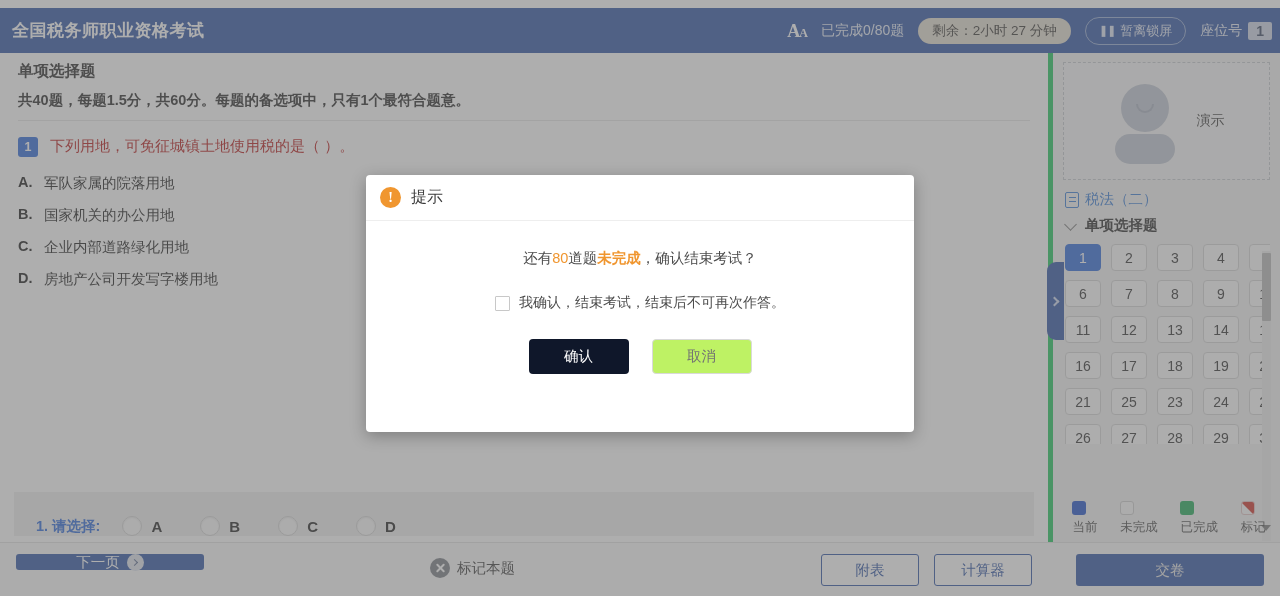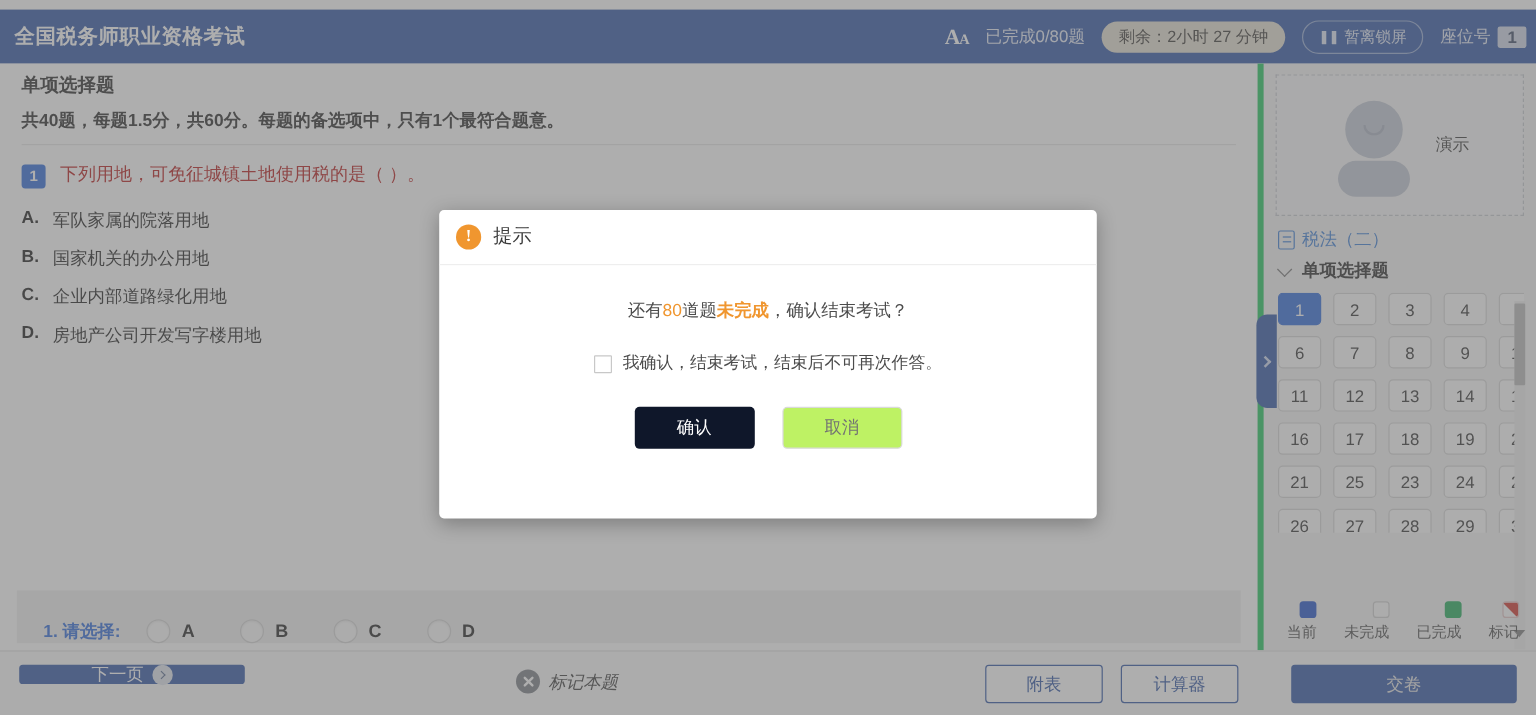--- a/index.html
+++ b/index.html
@@ -155,7 +155,7 @@
     position: absolute; left: 0; bottom: 6px; width: 232px;
     display: flex; justify-content: space-around; align-items: flex-end; padding: 0 8px;
   }
-  .legend-item { display: flex; flex-direction: column; align-items: flex-end; gap: 4px; }
+  .legend-item { display: flex; flex-direction: column; align-items: flex-start; gap: 4px; }
   .legend-sq { width: 14px; height: 14px; border-radius: 3px; }
   .legend-sq.current { background: #2352c9; }
   .legend-sq.undone { background: #fafafa; border: 1px solid #cfcfcf; }

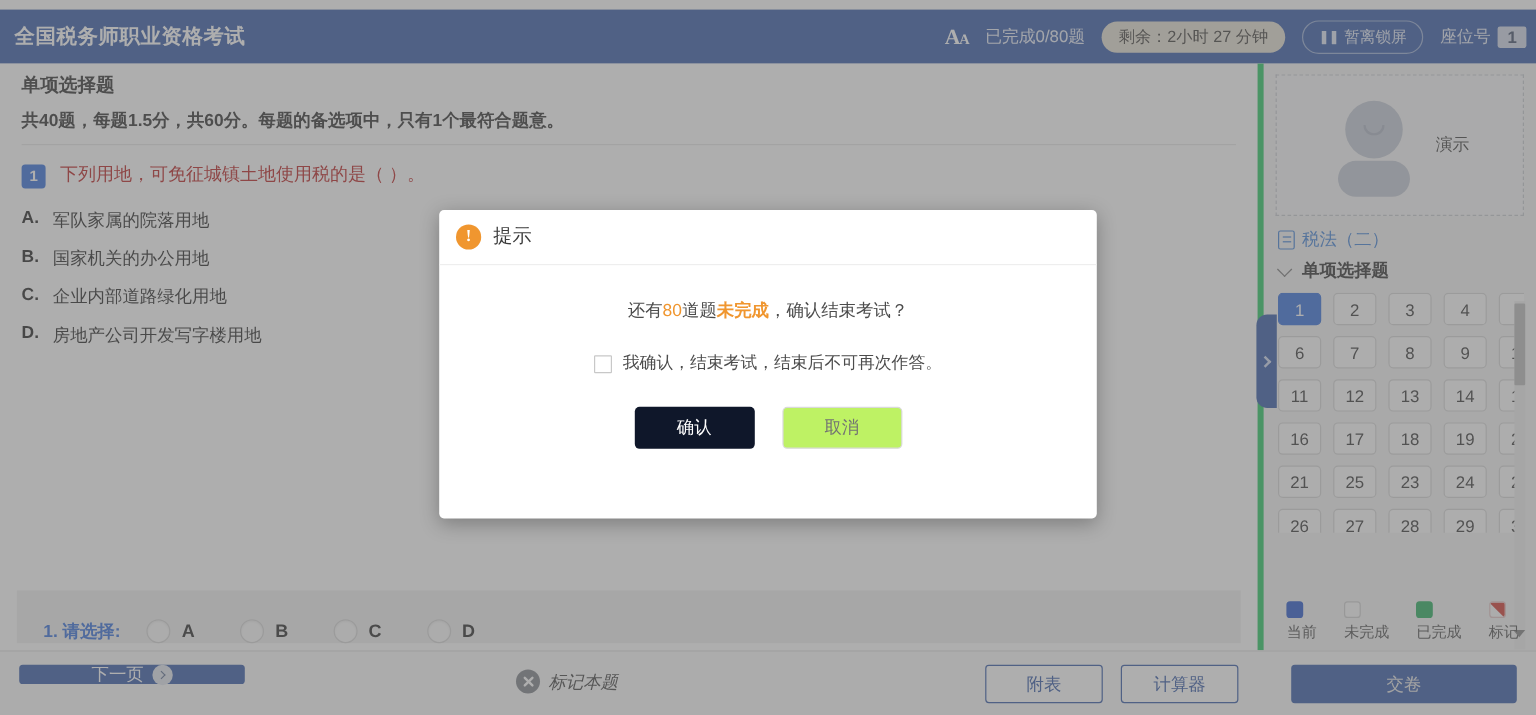--- a/index.html
+++ b/index.html
@@ -208,7 +208,7 @@
   }
   .flag-circle::before { transform: rotate(45deg); }
   .flag-circle::after  { transform: rotate(-45deg); }
-  .flag-text { font-size: 14.5px; color: #3c3c3c; font-style: italic; }
+  .flag-text { font-size: 14.5px; color: #3c3c3c; }
 
   .btn-outline {
     position: absolute; top: 11px; height: 32px; width: 98px;

